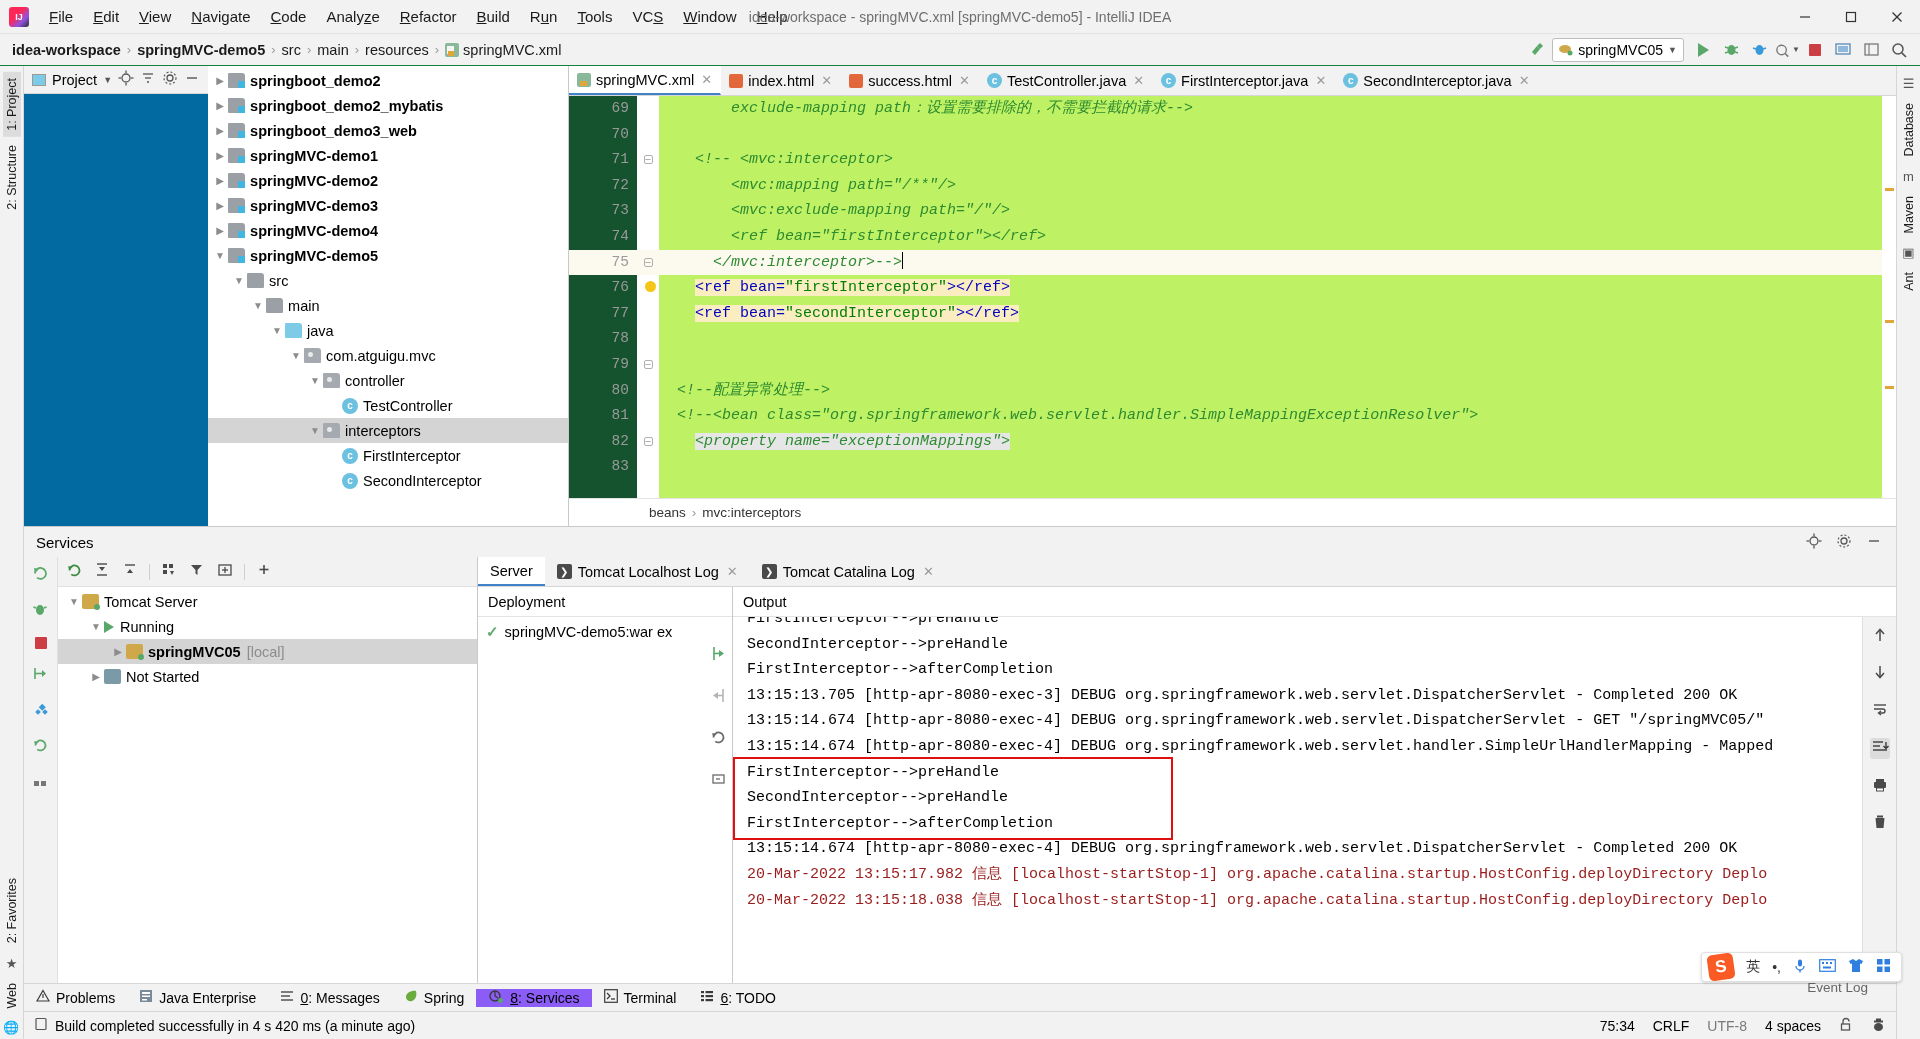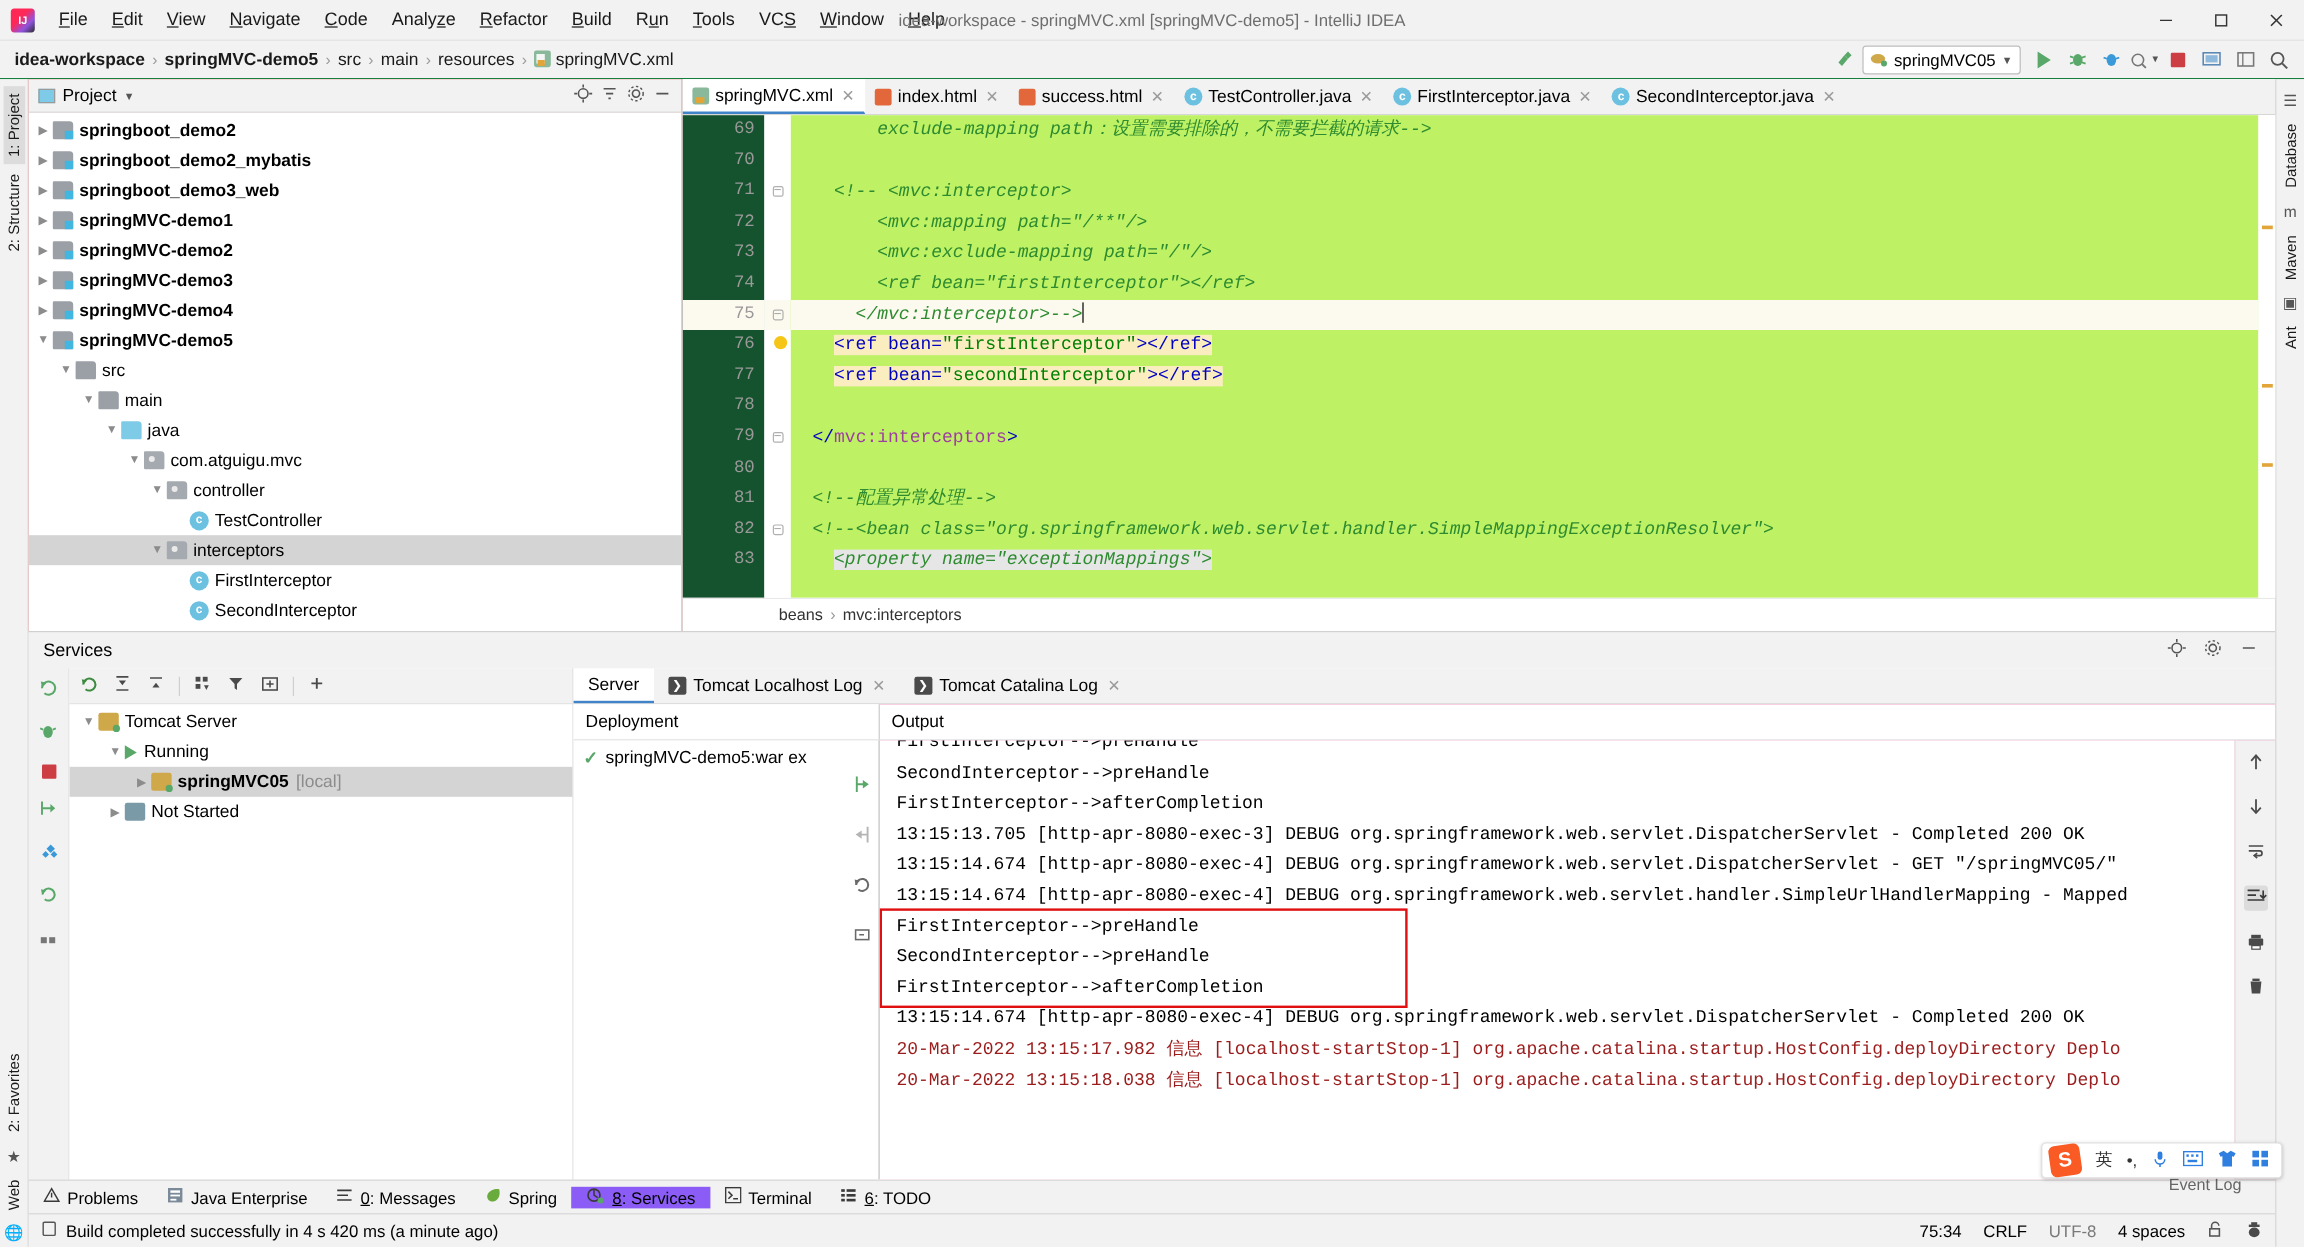--- a/index.html
+++ b/index.html
@@ -87,7 +87,7 @@
   .upper { display: flex; height: 460px; min-height:460px; }
 
   
-  .project-panel { width: 545px; min-width:545px; display:flex; flex-direction:column; background:#ef4444; border-right:1px solid #c9c9c9; }
+  .project-panel { width: 545px; min-width:545px; display:flex; flex-direction:row; background:#0369a1; border-right:1px solid #c9c9c9; }
   .panel-head {
     height: 28px; min-height:28px; display:flex; align-items:center; background:#f2f2f2;
     border-bottom: 1px solid #d6d6d6; padding-left: 8px; gap:6px;

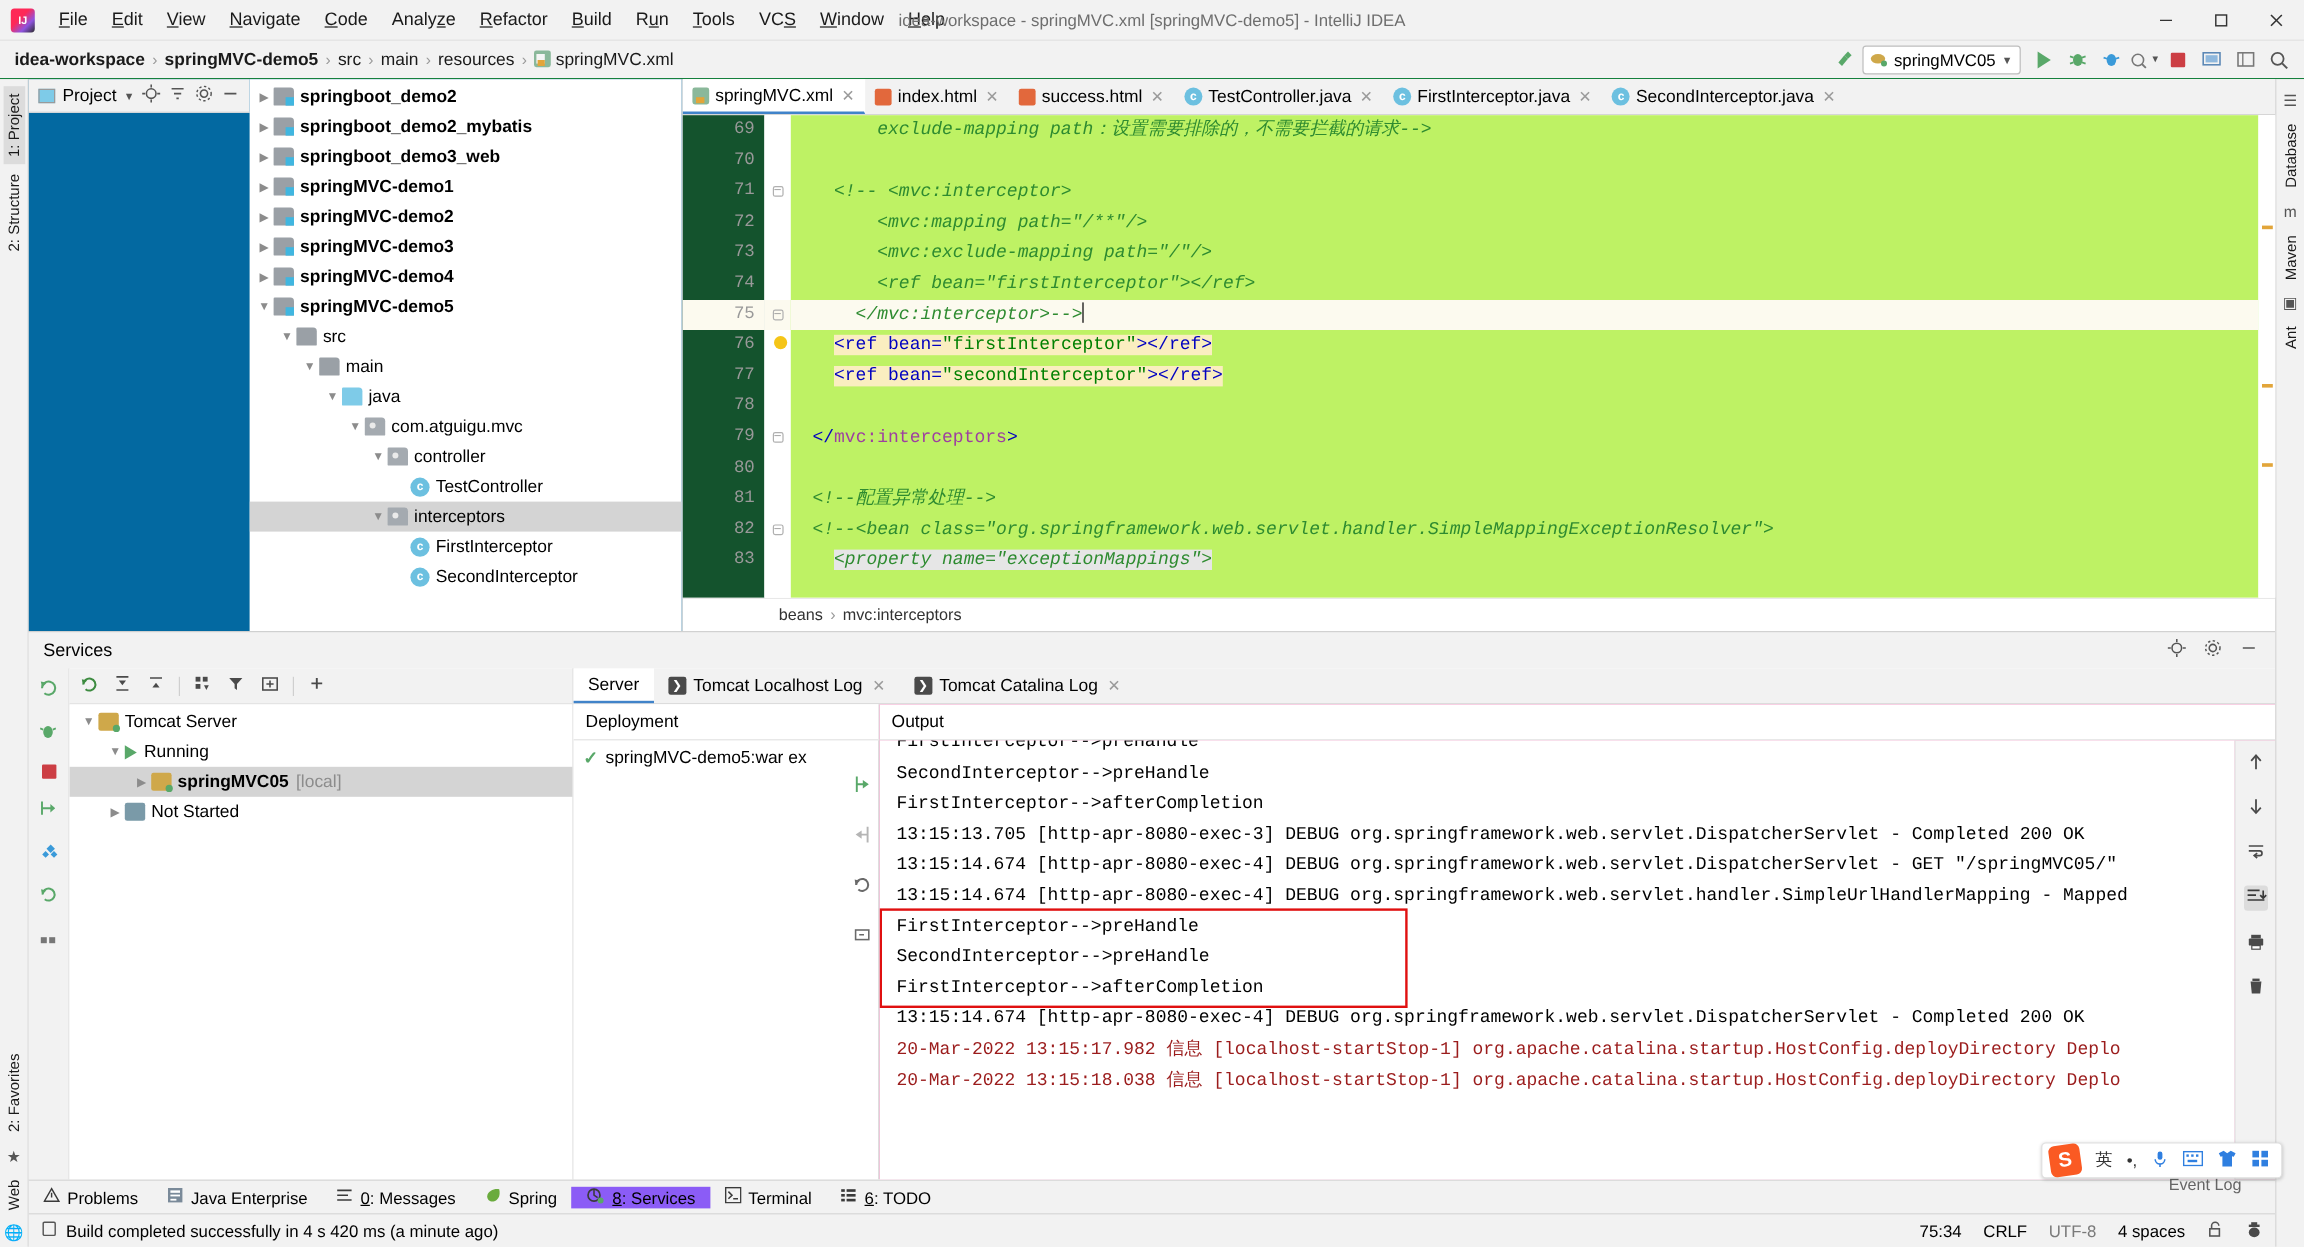--- a/index.html
+++ b/index.html
@@ -546,7 +546,6 @@
                 <div class="cline">    <span class="hi-bg"><span class="tok-tag">&lt;ref </span><span class="tok-attr">bean=</span><span class="tok-val">"firstInterceptor"</span><span class="tok-tag">&gt;&lt;/ref&gt;</span></span></div>
                 <div class="cline">    <span class="hi-bg"><span class="tok-tag">&lt;ref </span><span class="tok-attr">bean=</span><span class="tok-val">"secondInterceptor"</span><span class="tok-tag">&gt;&lt;/ref&gt;</span></span></div>
                 <div class="cline"></div>
-                <div class="cline">  <span class="tok-tag">&lt;/</span><span class="tok-ns">mvc:interceptors</span><span class="tok-tag">&gt;</span></div>
                 <div class="cline"></div>
                 <div class="cline">  <span class="tok-cmt">&lt;!--配置异常处理--&gt;</span></div>
                 <div class="cline">  <span class="tok-cmt">&lt;!--&lt;bean class="org.springframework.web.servlet.handler.SimpleMappingExceptionResolver"&gt;</span></div>

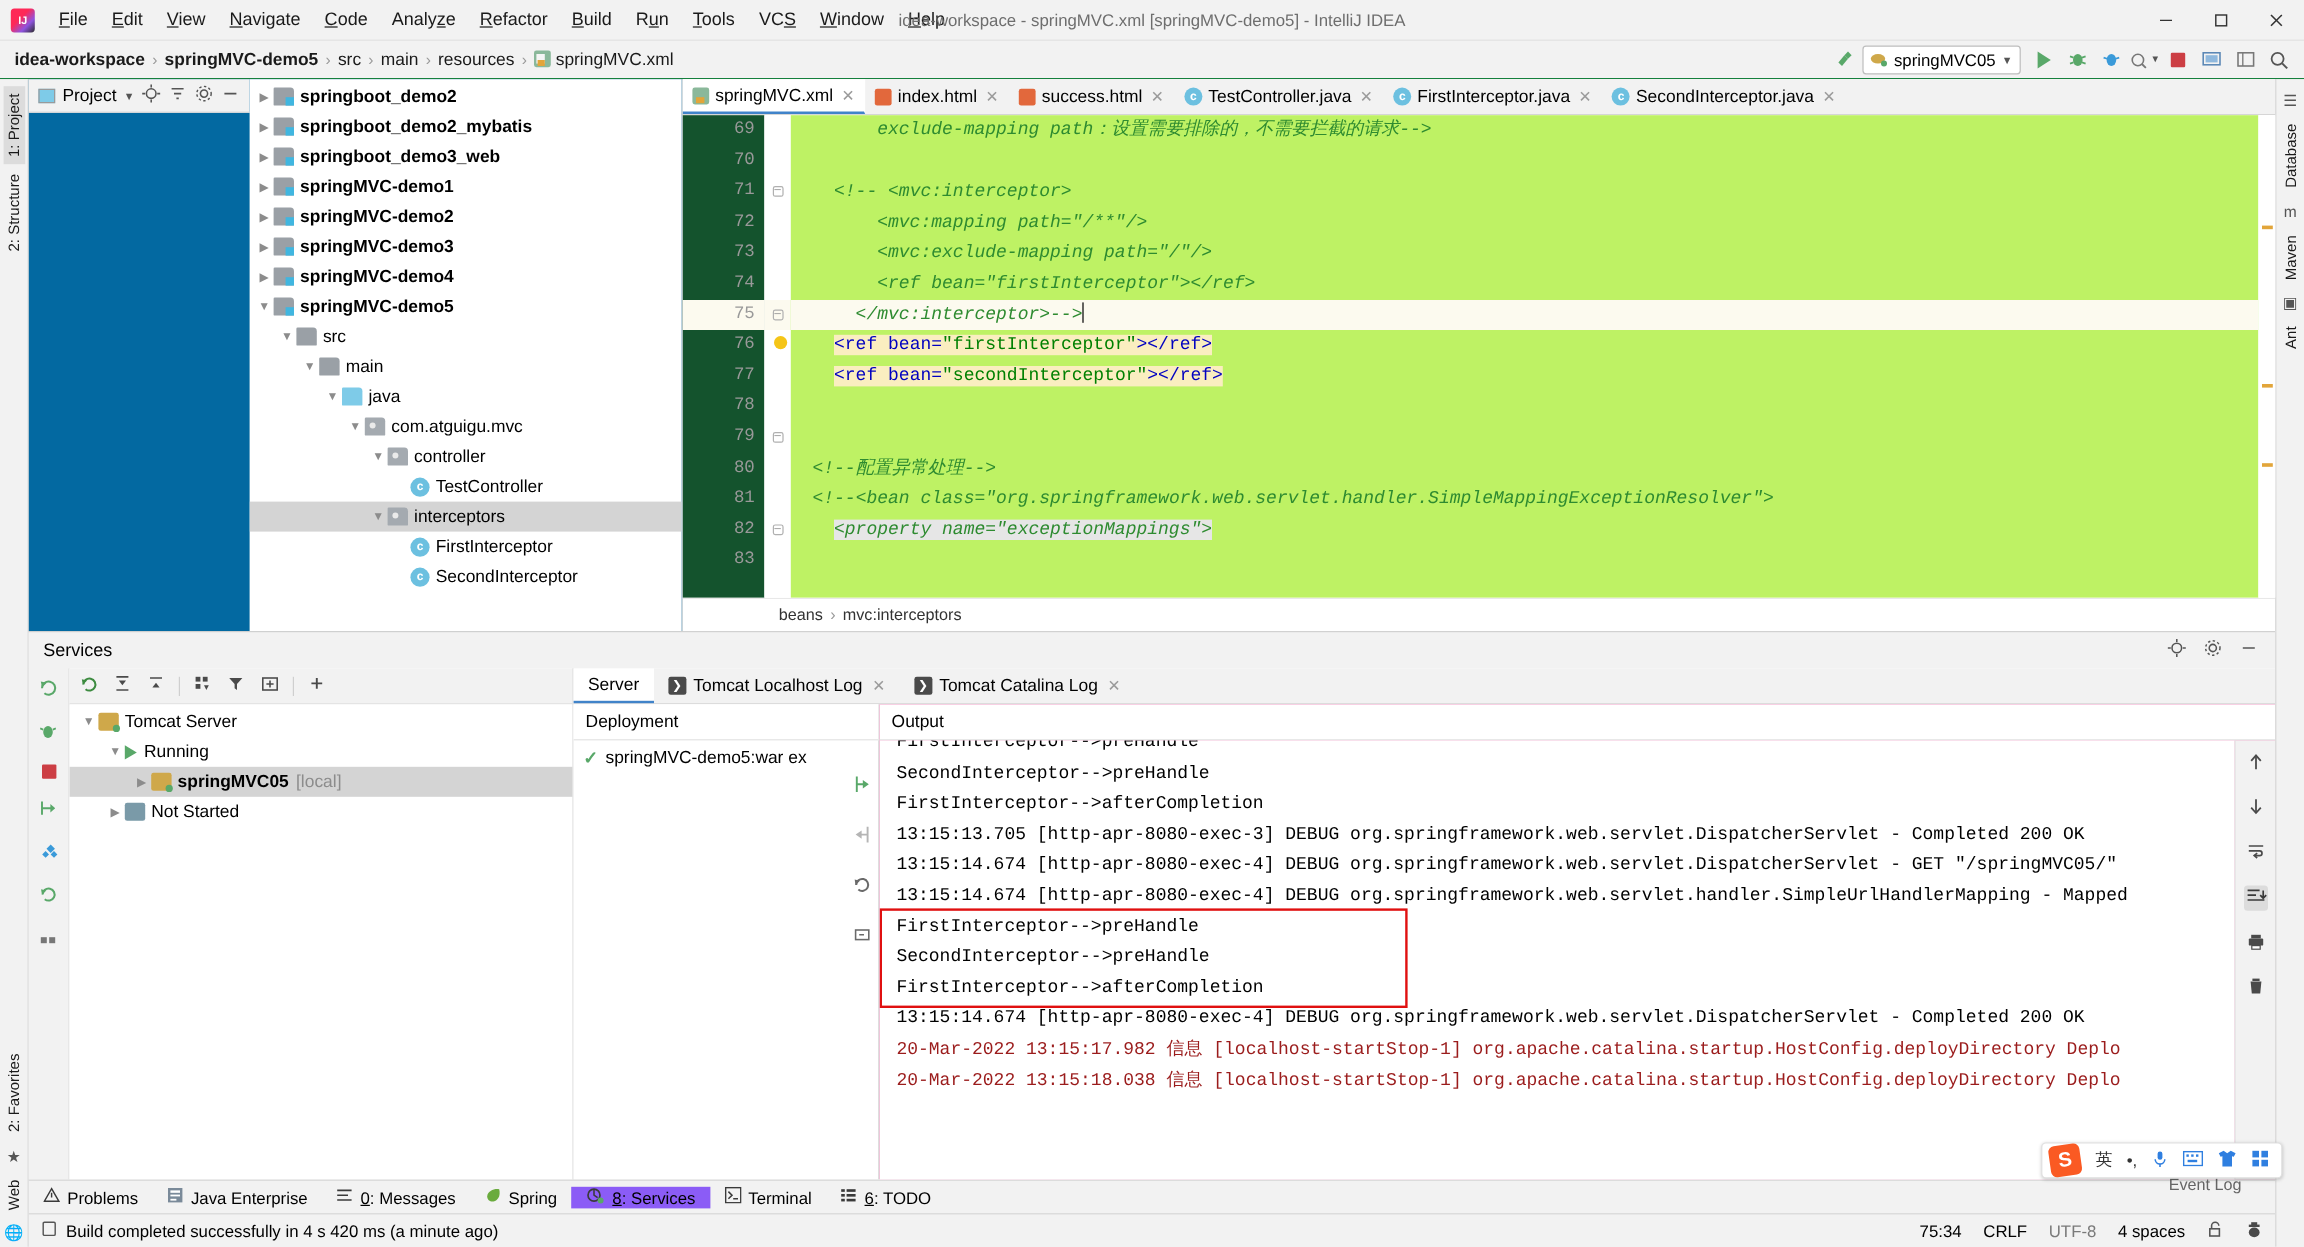--- a/index.html
+++ b/index.html
@@ -172,7 +172,7 @@
   .check { color:#59a869; font-size:15px; font-weight:bold; }
   .deploy-side { width:28px; min-width:28px; display:flex; flex-direction:column; align-items:center; gap:22px; padding-top:28px; color:#6a6a6a;}
 
-  .output-col { flex:1 1 auto; display:flex; flex-direction:column; min-width:0; background:#ec4899; }
+  .output-col { flex:1 1 auto; display:flex; flex-direction:column; min-width:0; background:#f0abfc; }
   .console { flex:1 1 auto; position:relative; overflow:hidden; background:#fff; padding-left:14px; }
   .oline { height:25.6px; line-height:25.6px; white-space:pre; font-family:"Liberation Mono", monospace; font-size:15px; color:#000;}
   .oline.red { color:#9b1c1c; }

